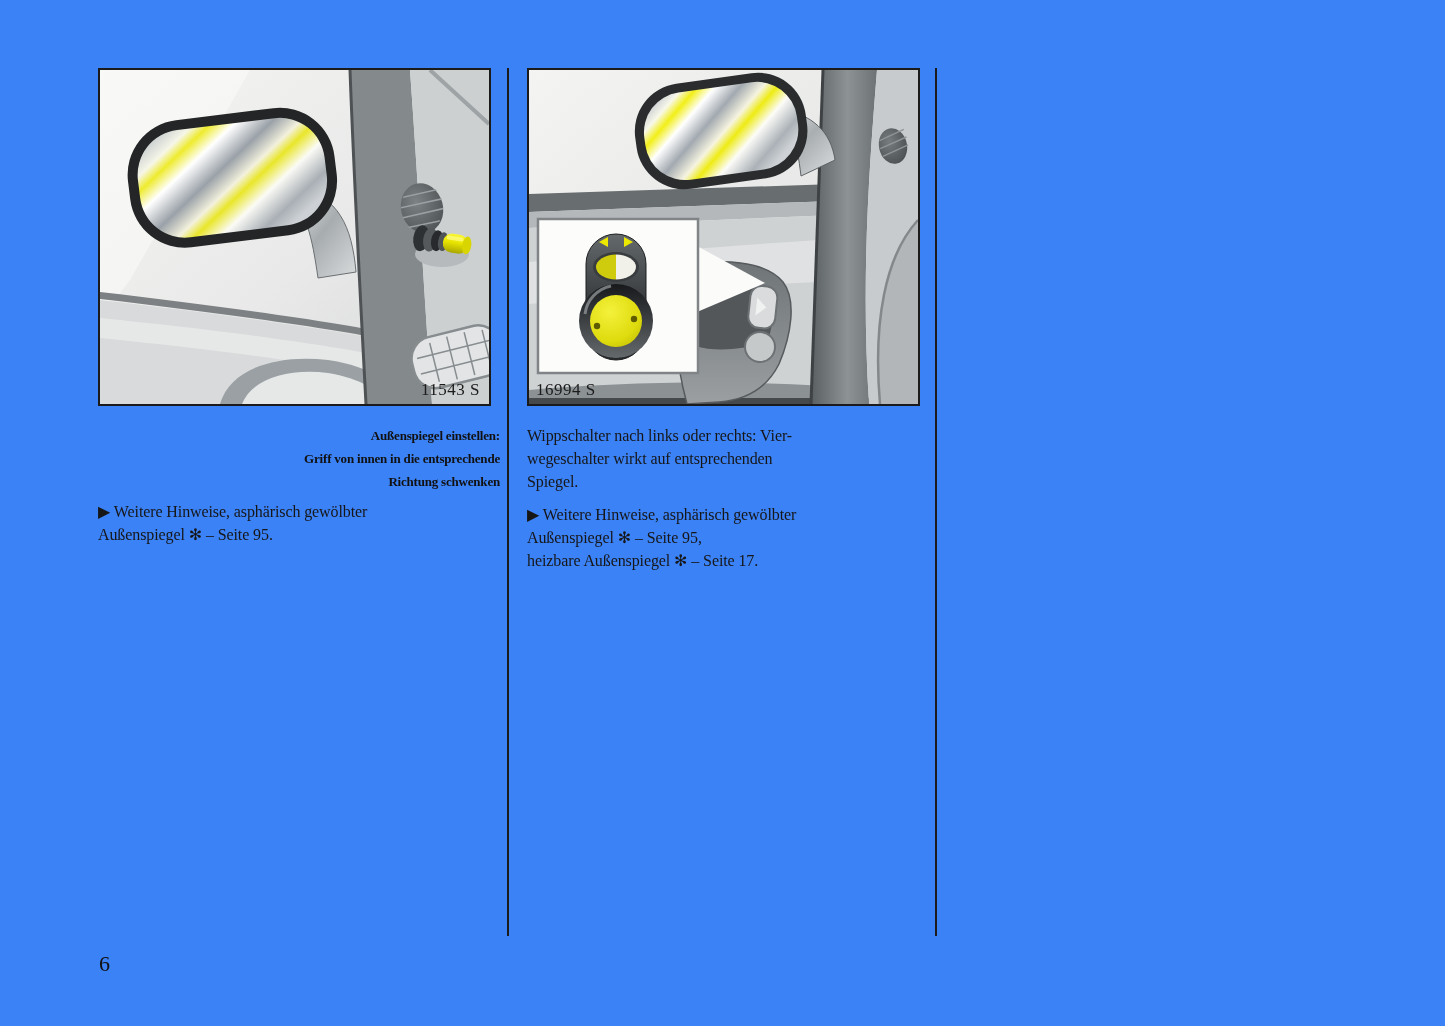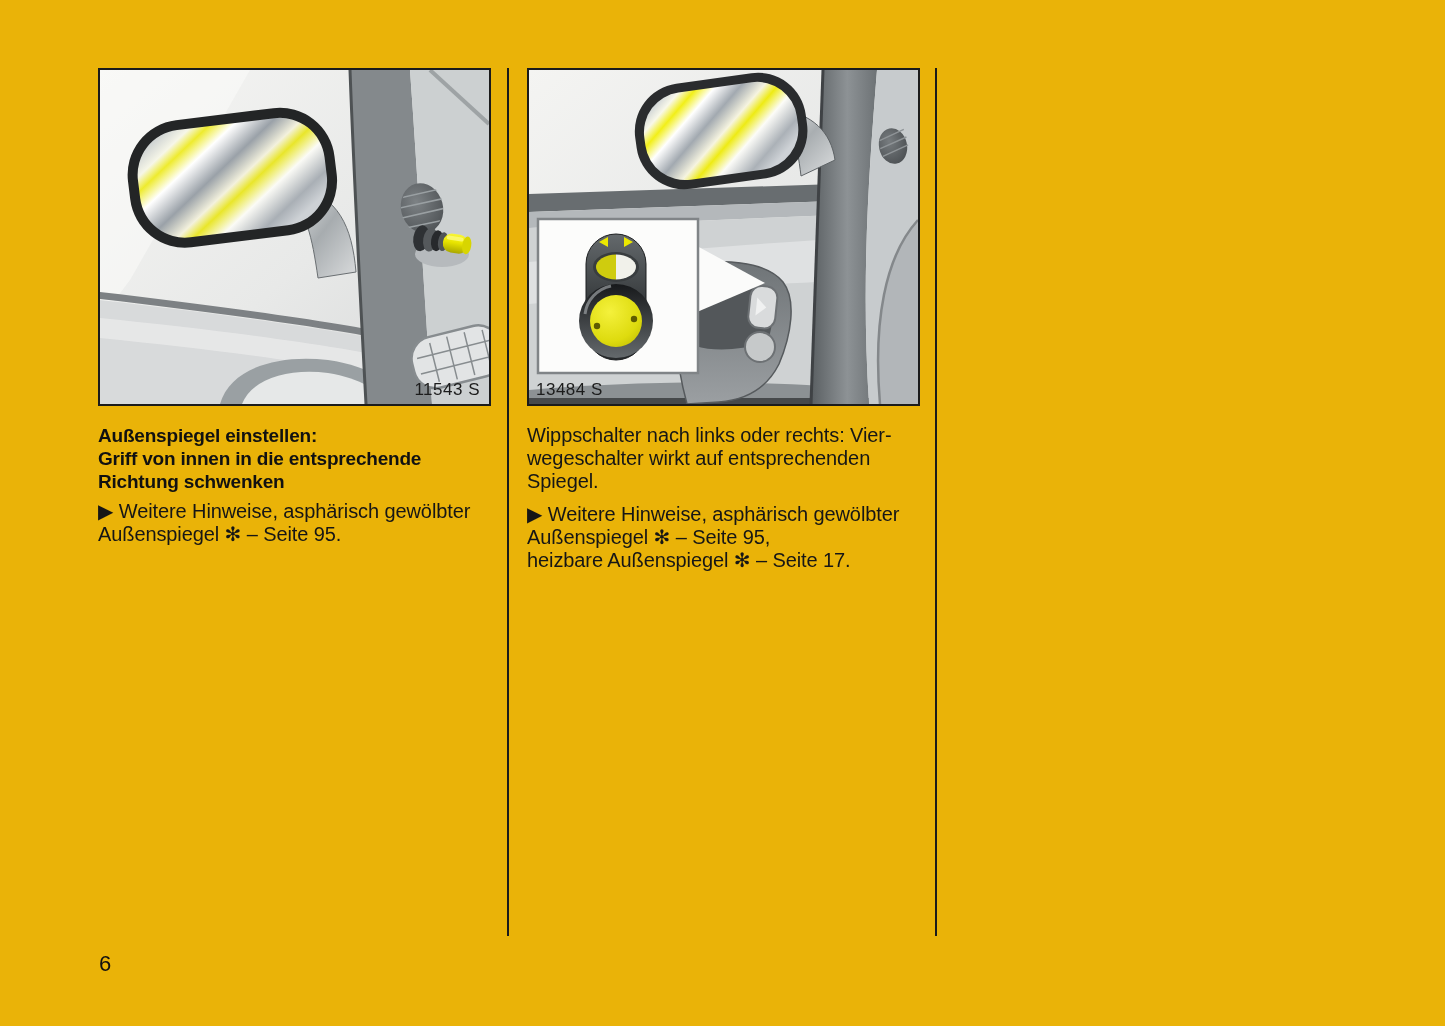--- a/index.html
+++ b/index.html
@@ -4,8 +4,8 @@
 <style>
   html,body { margin:0; padding:0; background:#ffffff; }
   .page {
-    position:relative; width:1445px; height:1026px; background:#eab308;
-    font-family:Liberation Sans, sans-serif; color:#151515;
+    position:relative; width:1445px; height:1026px; background:#3b82f6;
+    font-family:Liberation Serif, serif; color:#151515;
     overflow:hidden;
   }
   .figure {

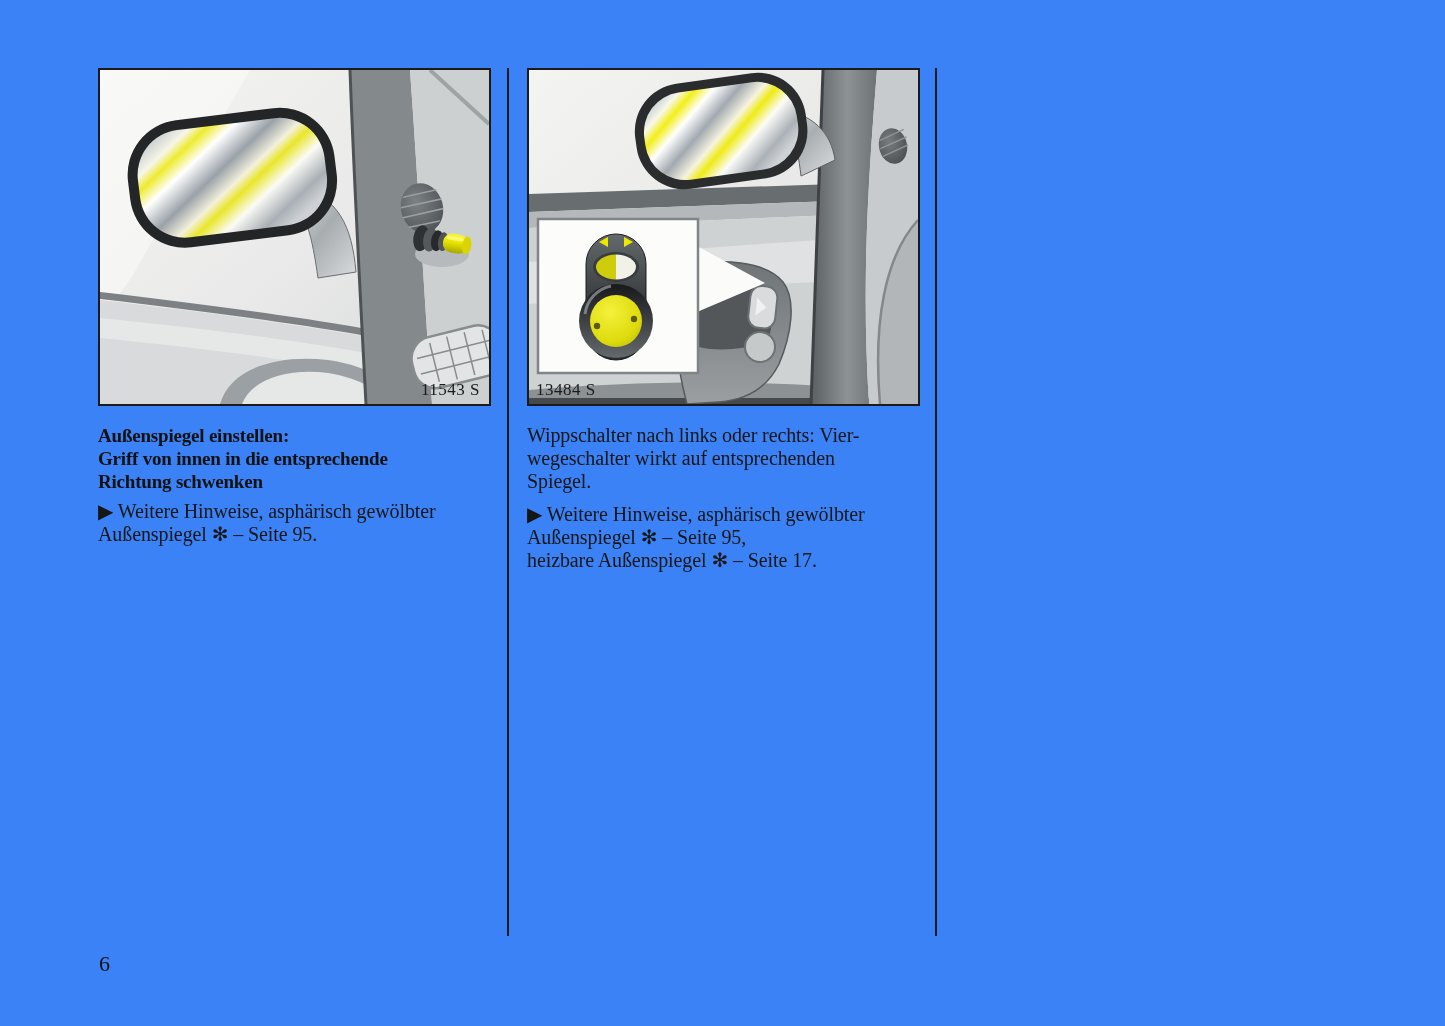--- a/index.html
+++ b/index.html
@@ -239,7 +239,7 @@
         <circle cx="105" cy="249" r="3.2" fill="#5f5c00"></circle>
       </g>
     </svg>
-    <div class="fig-label left">13484 S</div>
+    <div class="fig-label left">16994 S</div>
   </div>
 
   <div class="divider divider-middle"></div>

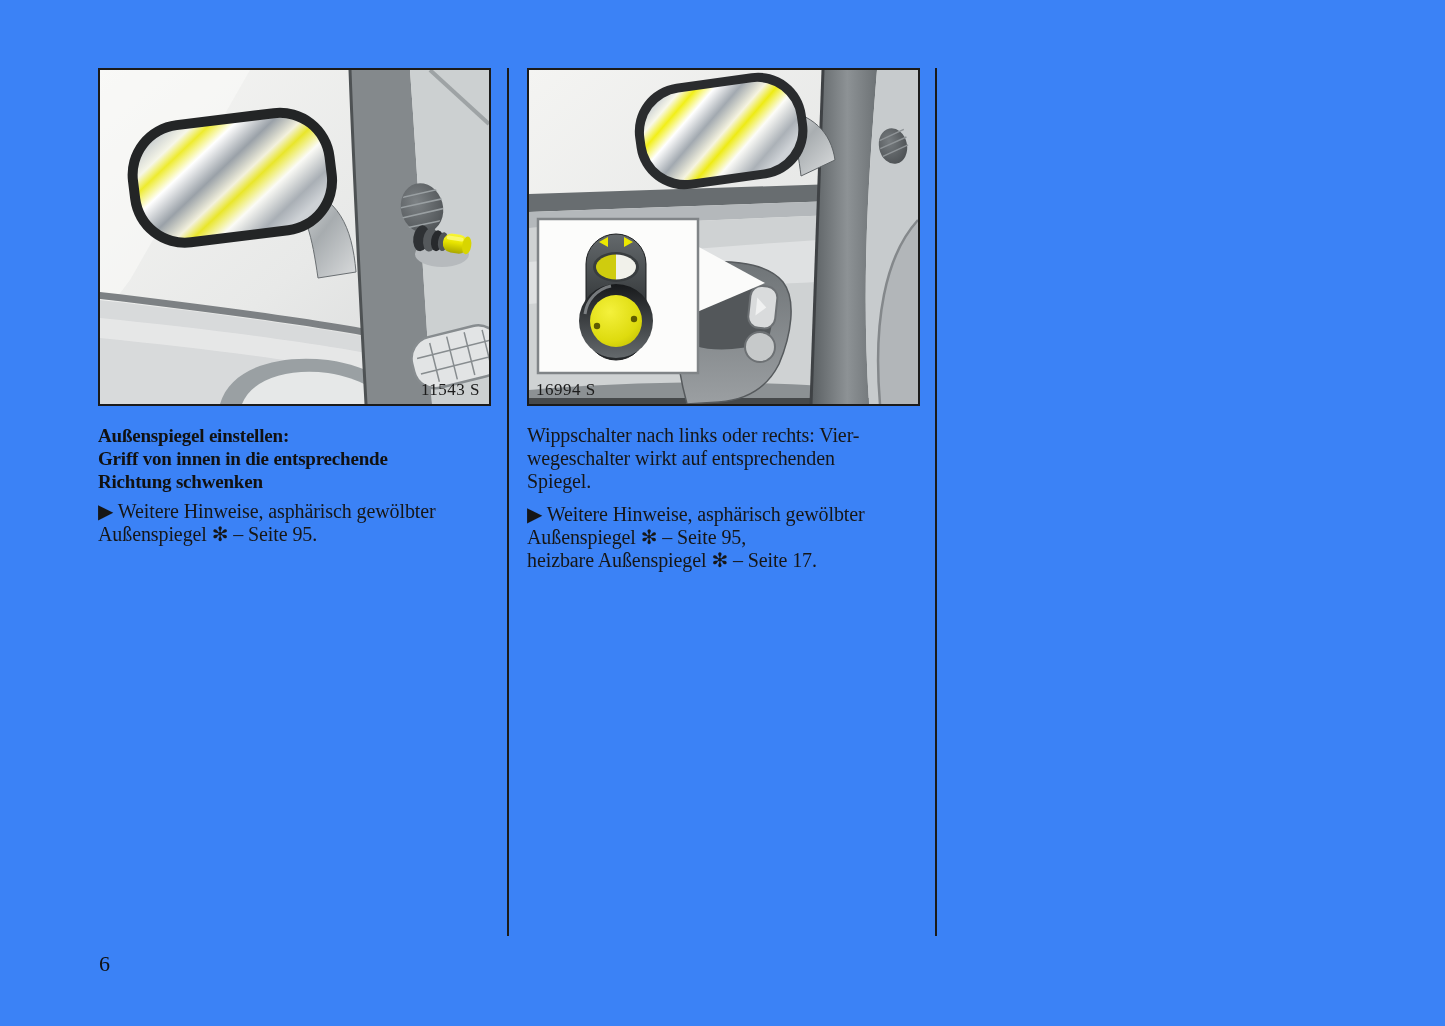--- a/index.html
+++ b/index.html
@@ -28,8 +28,8 @@
   .column-left  { left:98px;  width:402px; }
   .column-right { left:527px; width:404px; }
   .col-heading {
-    margin:0 0 7px 0; font-size:19px; font-weight:bold; line-height:23px;
-    letter-spacing:-0.2px; white-space:pre-line; color:#111;
+    margin:0 0 7px 0; font-size:13px; font-weight:bold; line-height:23px;
+    letter-spacing:-0.2px; white-space:pre-line; color:#111;text-align:right;
   }
   .col-para {
     margin:0 0 10px 0; font-size:20px; font-weight:normal; line-height:23px;

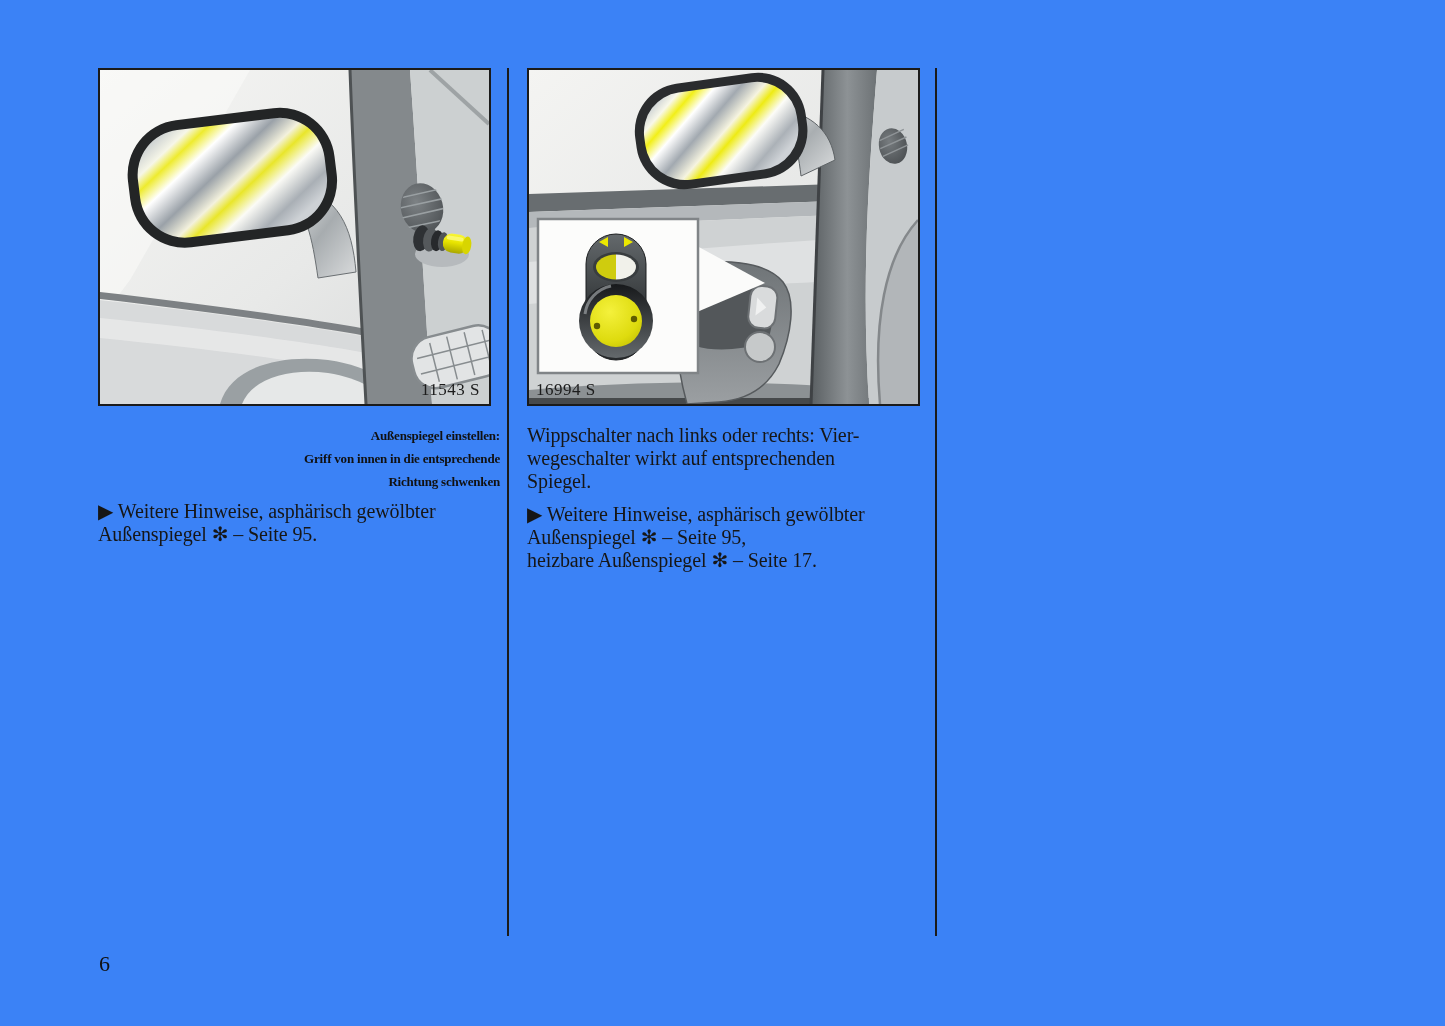--- a/index.html
+++ b/index.html
@@ -32,7 +32,7 @@
     letter-spacing:-0.2px; white-space:pre-line; color:#111;text-align:right;
   }
   .col-para {
-    margin:0 0 10px 0; font-size:20px; font-weight:normal; line-height:23px;
+    margin:0 0 10px 0; font-size:16px; font-weight:normal; line-height:23px;
     letter-spacing:-0.1px; white-space:pre-line; color:#161616;
   }
   .page-number { position:absolute; left:99px; top:951px; font-size:22px; color:#111; }

